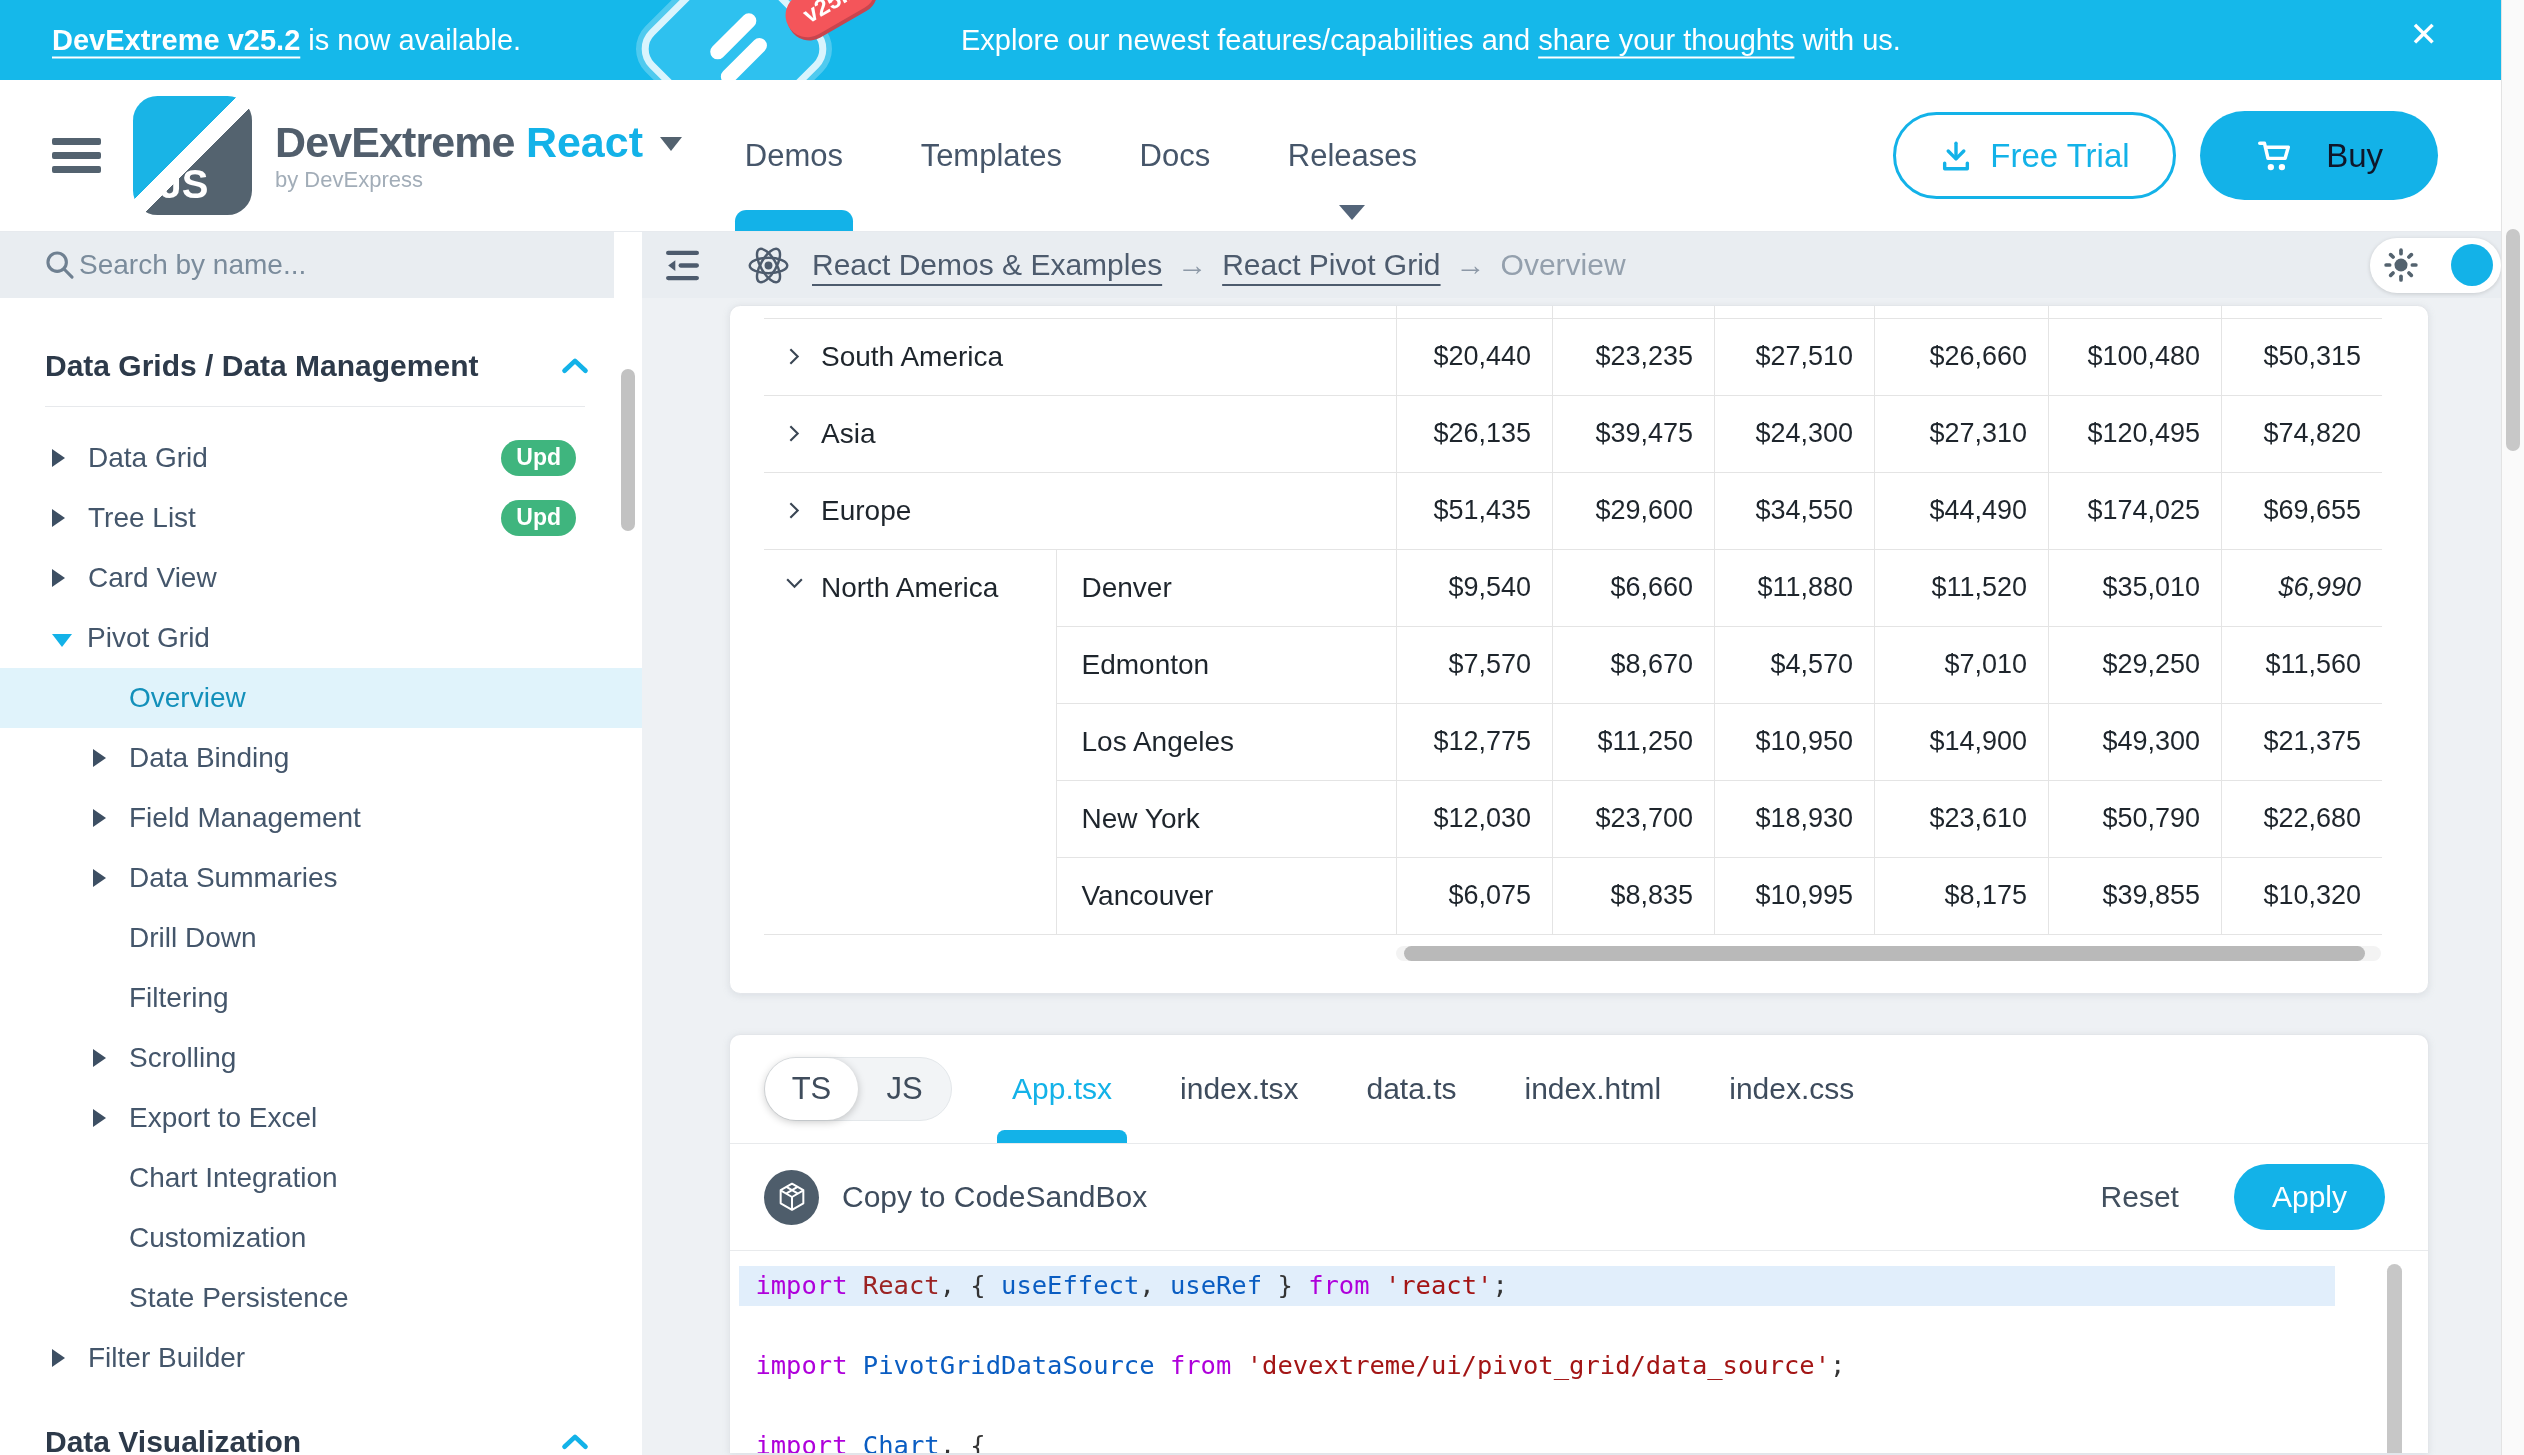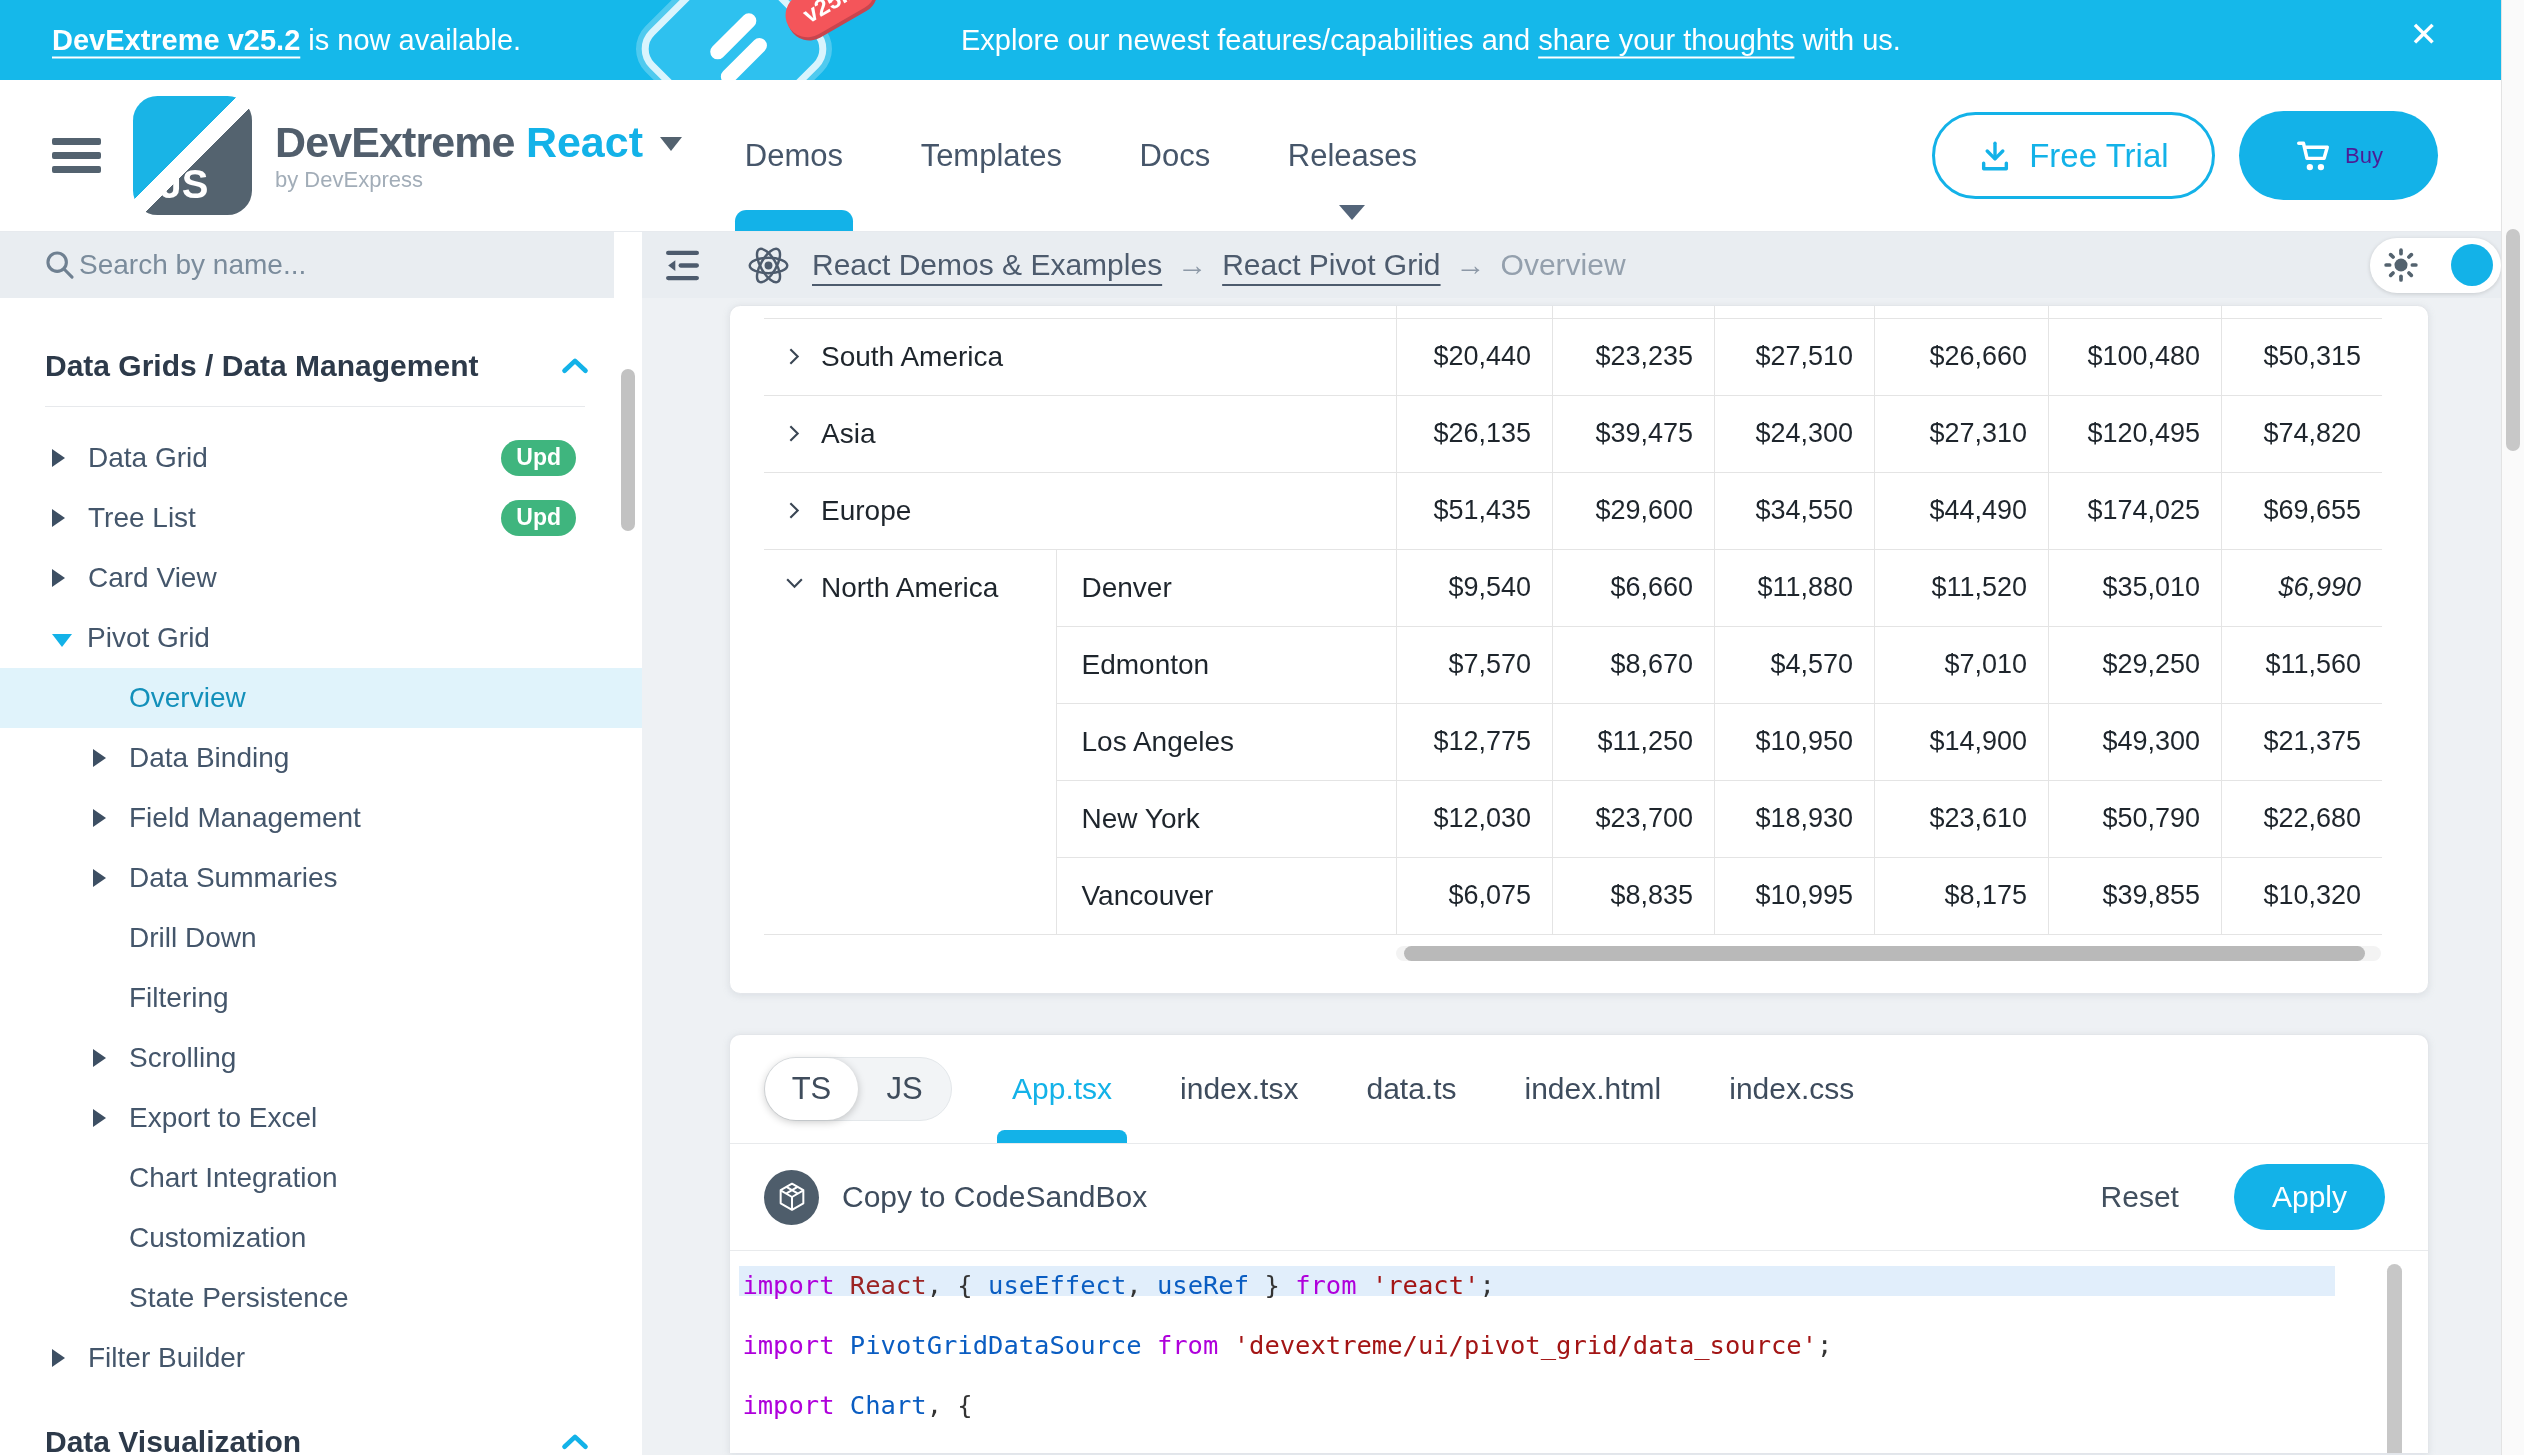--- a/index.html
+++ b/index.html
@@ -42,8 +42,8 @@
                   border:13.2px solid transparent;border-top:15px solid #54657a;border-bottom:0}
   .btn-outline{margin-left:auto;display:flex;align-items:center;gap:17px;border:3.8px solid #13b2e8;color:#13b2e8;
                border-radius:45px;height:81px;padding:0 43px;font-size:33px;cursor:pointer;background:#fff}
-  .btn-fill{margin:0 87px 0 24.5px;display:flex;align-items:center;gap:13px;background:#13b2e8;color:#4c1d95;
-            border-radius:45px;height:89px;padding:0 55px;font-size:22px;cursor:pointer}
+  .btn-fill{margin:0 87px 0 24.5px;display:flex;align-items:center;gap:33px;background:#13b2e8;color:#0f172a;
+            border-radius:45px;height:89px;padding:0 55px;font-size:33px;cursor:pointer}
 
   
   .main-row{display:flex;height:1225px}

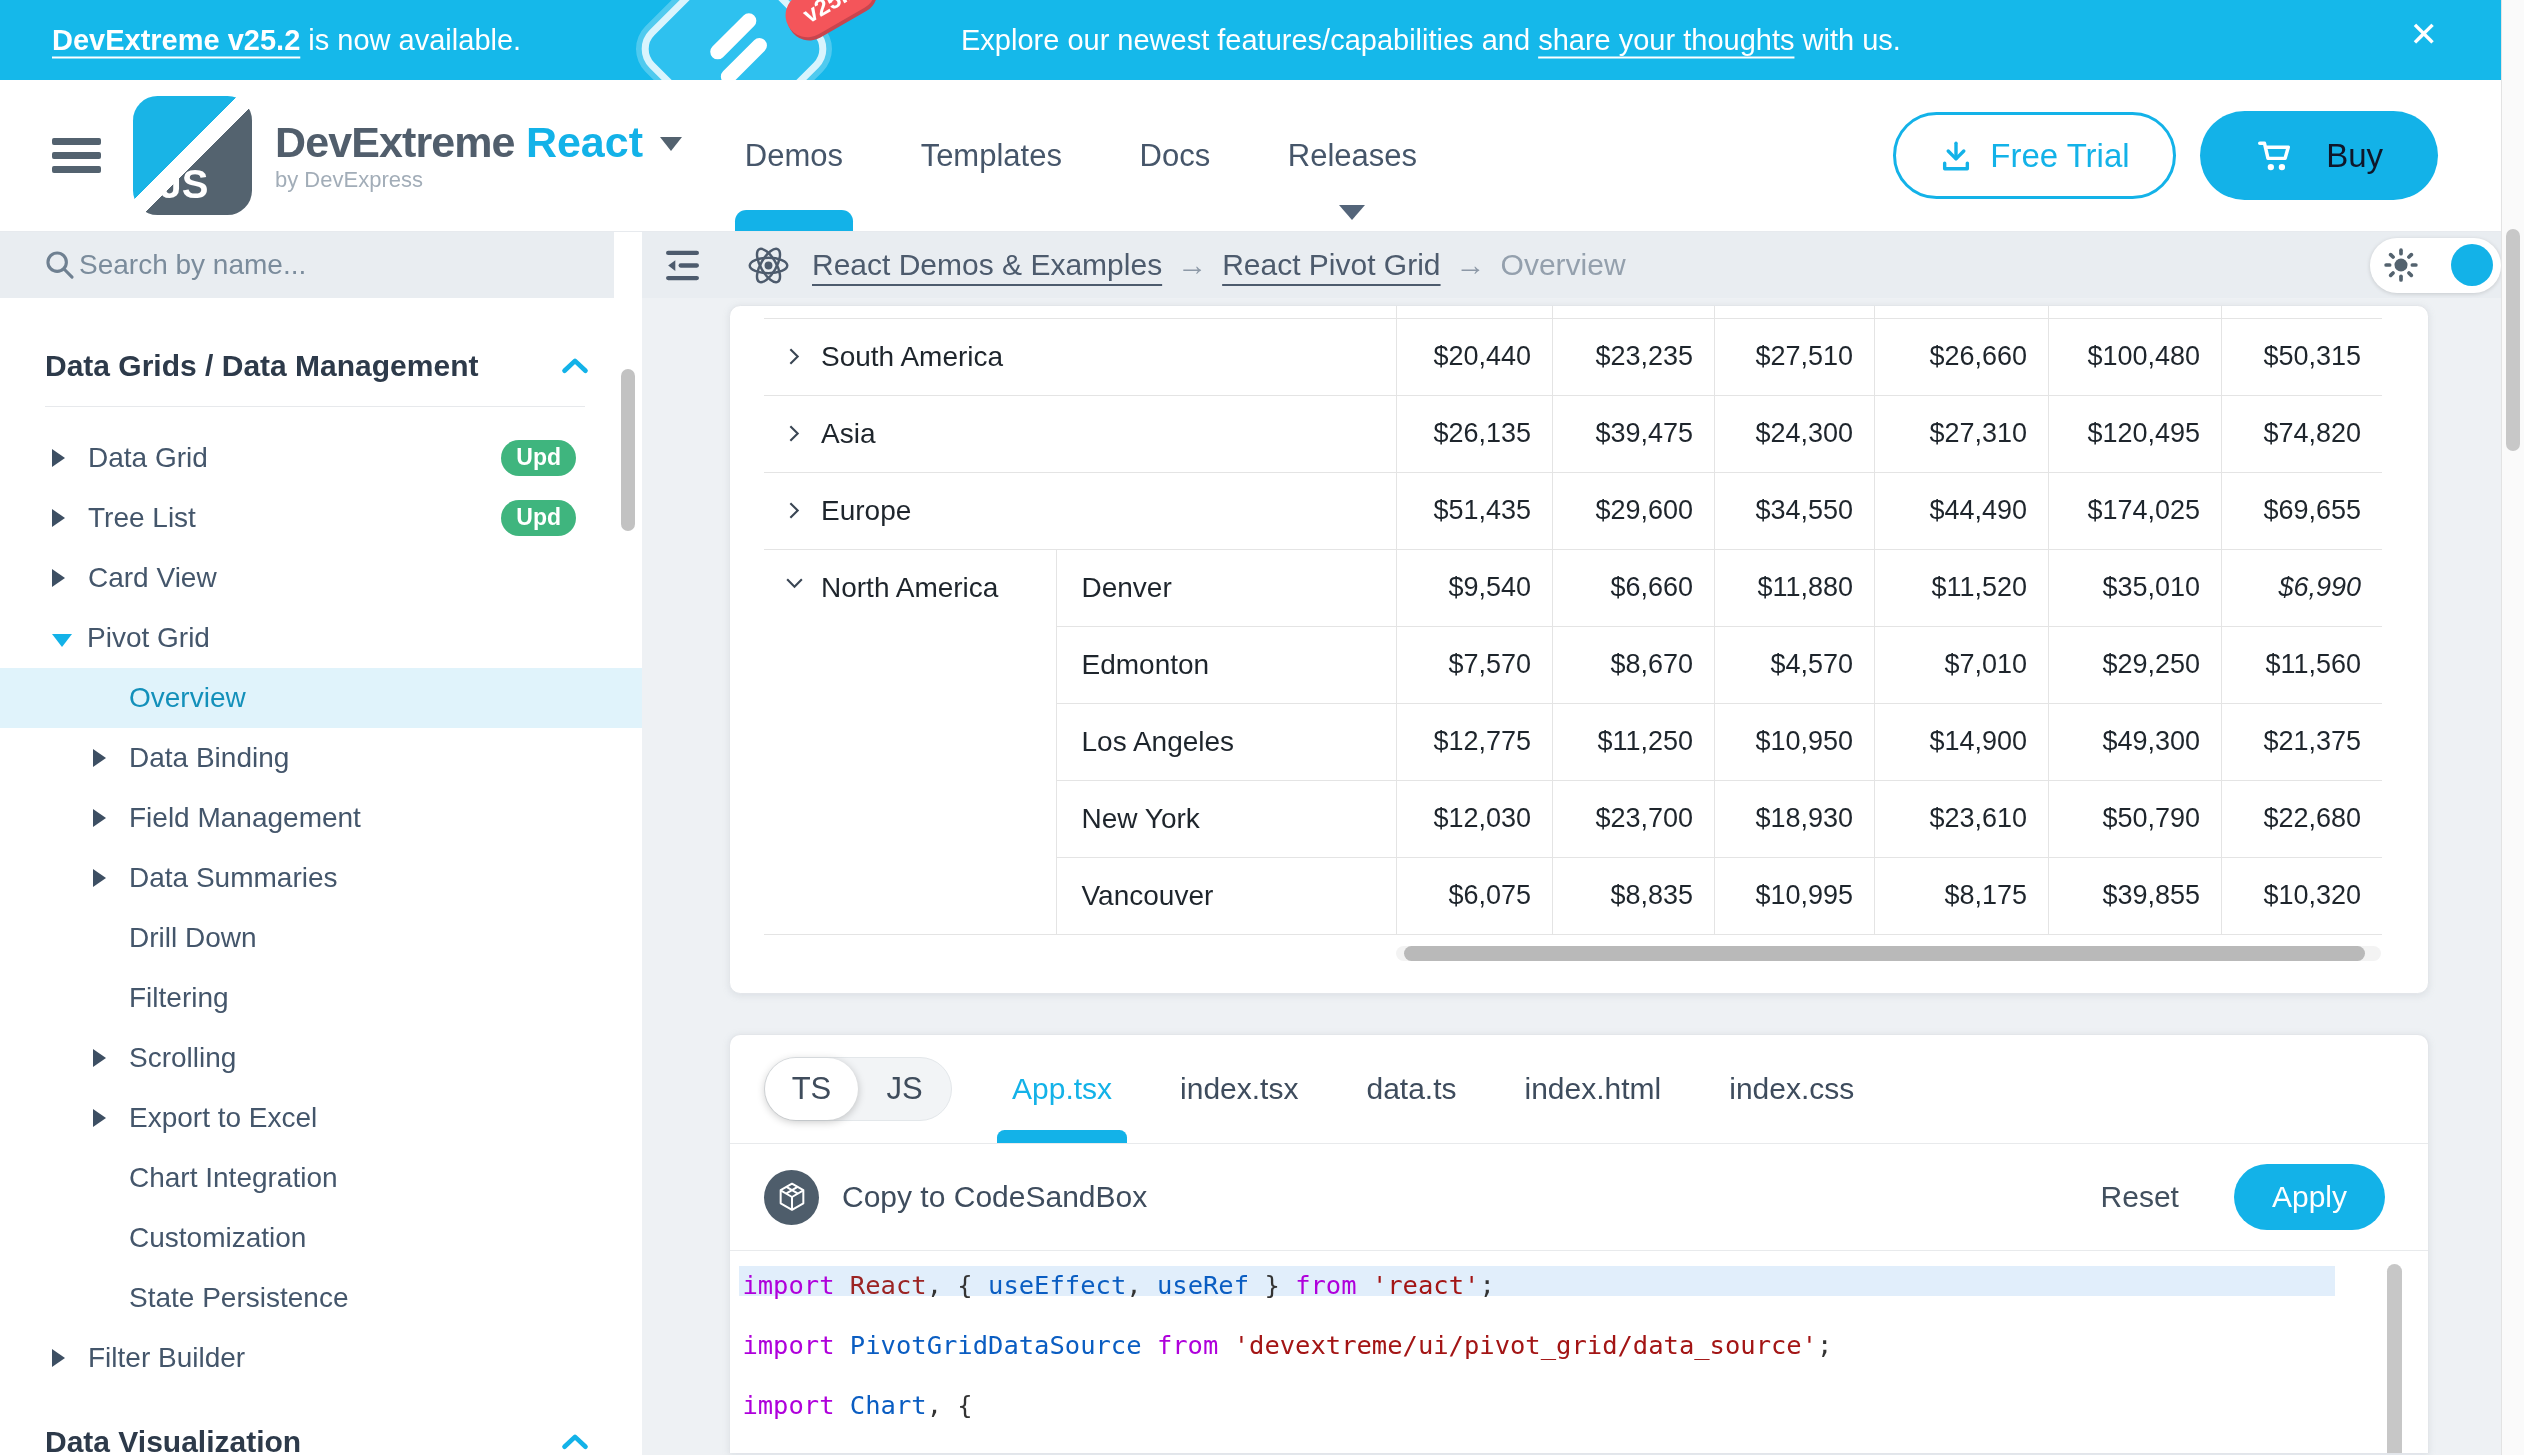--- a/index.html
+++ b/index.html
@@ -118,7 +118,7 @@
          display:flex;align-items:center;cursor:pointer}
   .code-area{border-top:0.9px solid #e8eaec;padding:15px 9.4px;position:relative;
              font-family:"DejaVu Sans Mono",monospace;font-size:25.5px;line-height:38px;color:#333}
-  .code-line{height:30px;padding:0 3px;white-space:pre}
+  .code-line{height:40px;padding:0 16px;white-space:pre}
   .code-line.hl{background:#e1eefb;width:1596px;box-sizing:border-box}
   .tok-kw{color:#af00db}
   .tok-fn{color:#0a5dc2}

